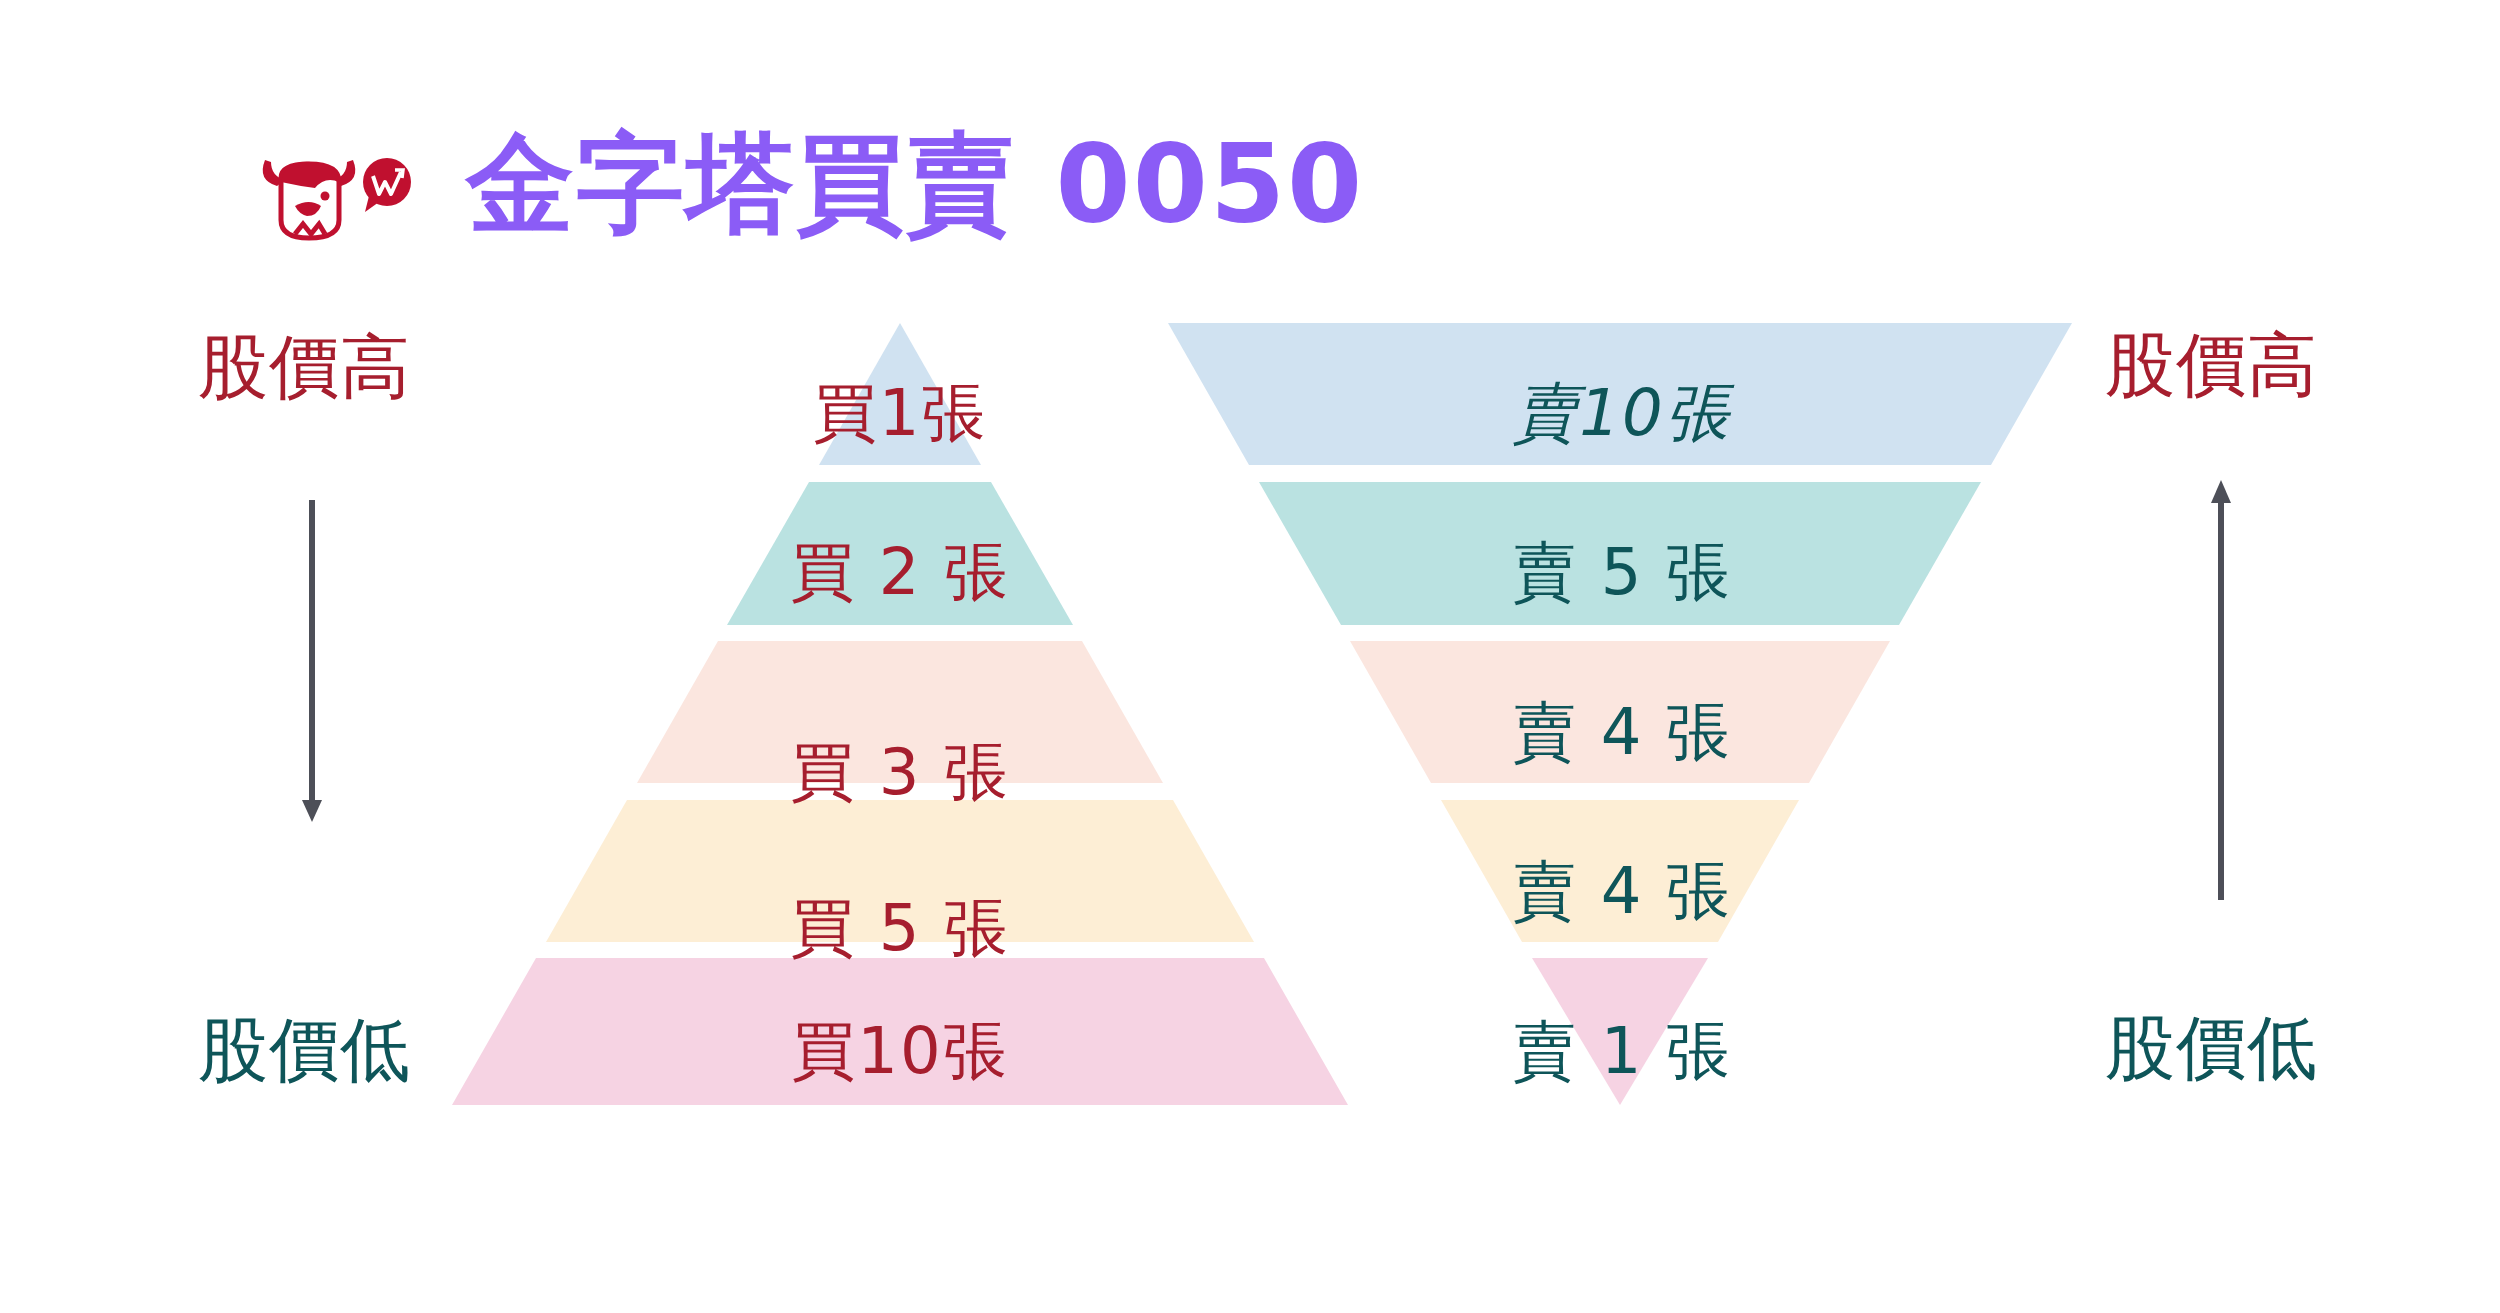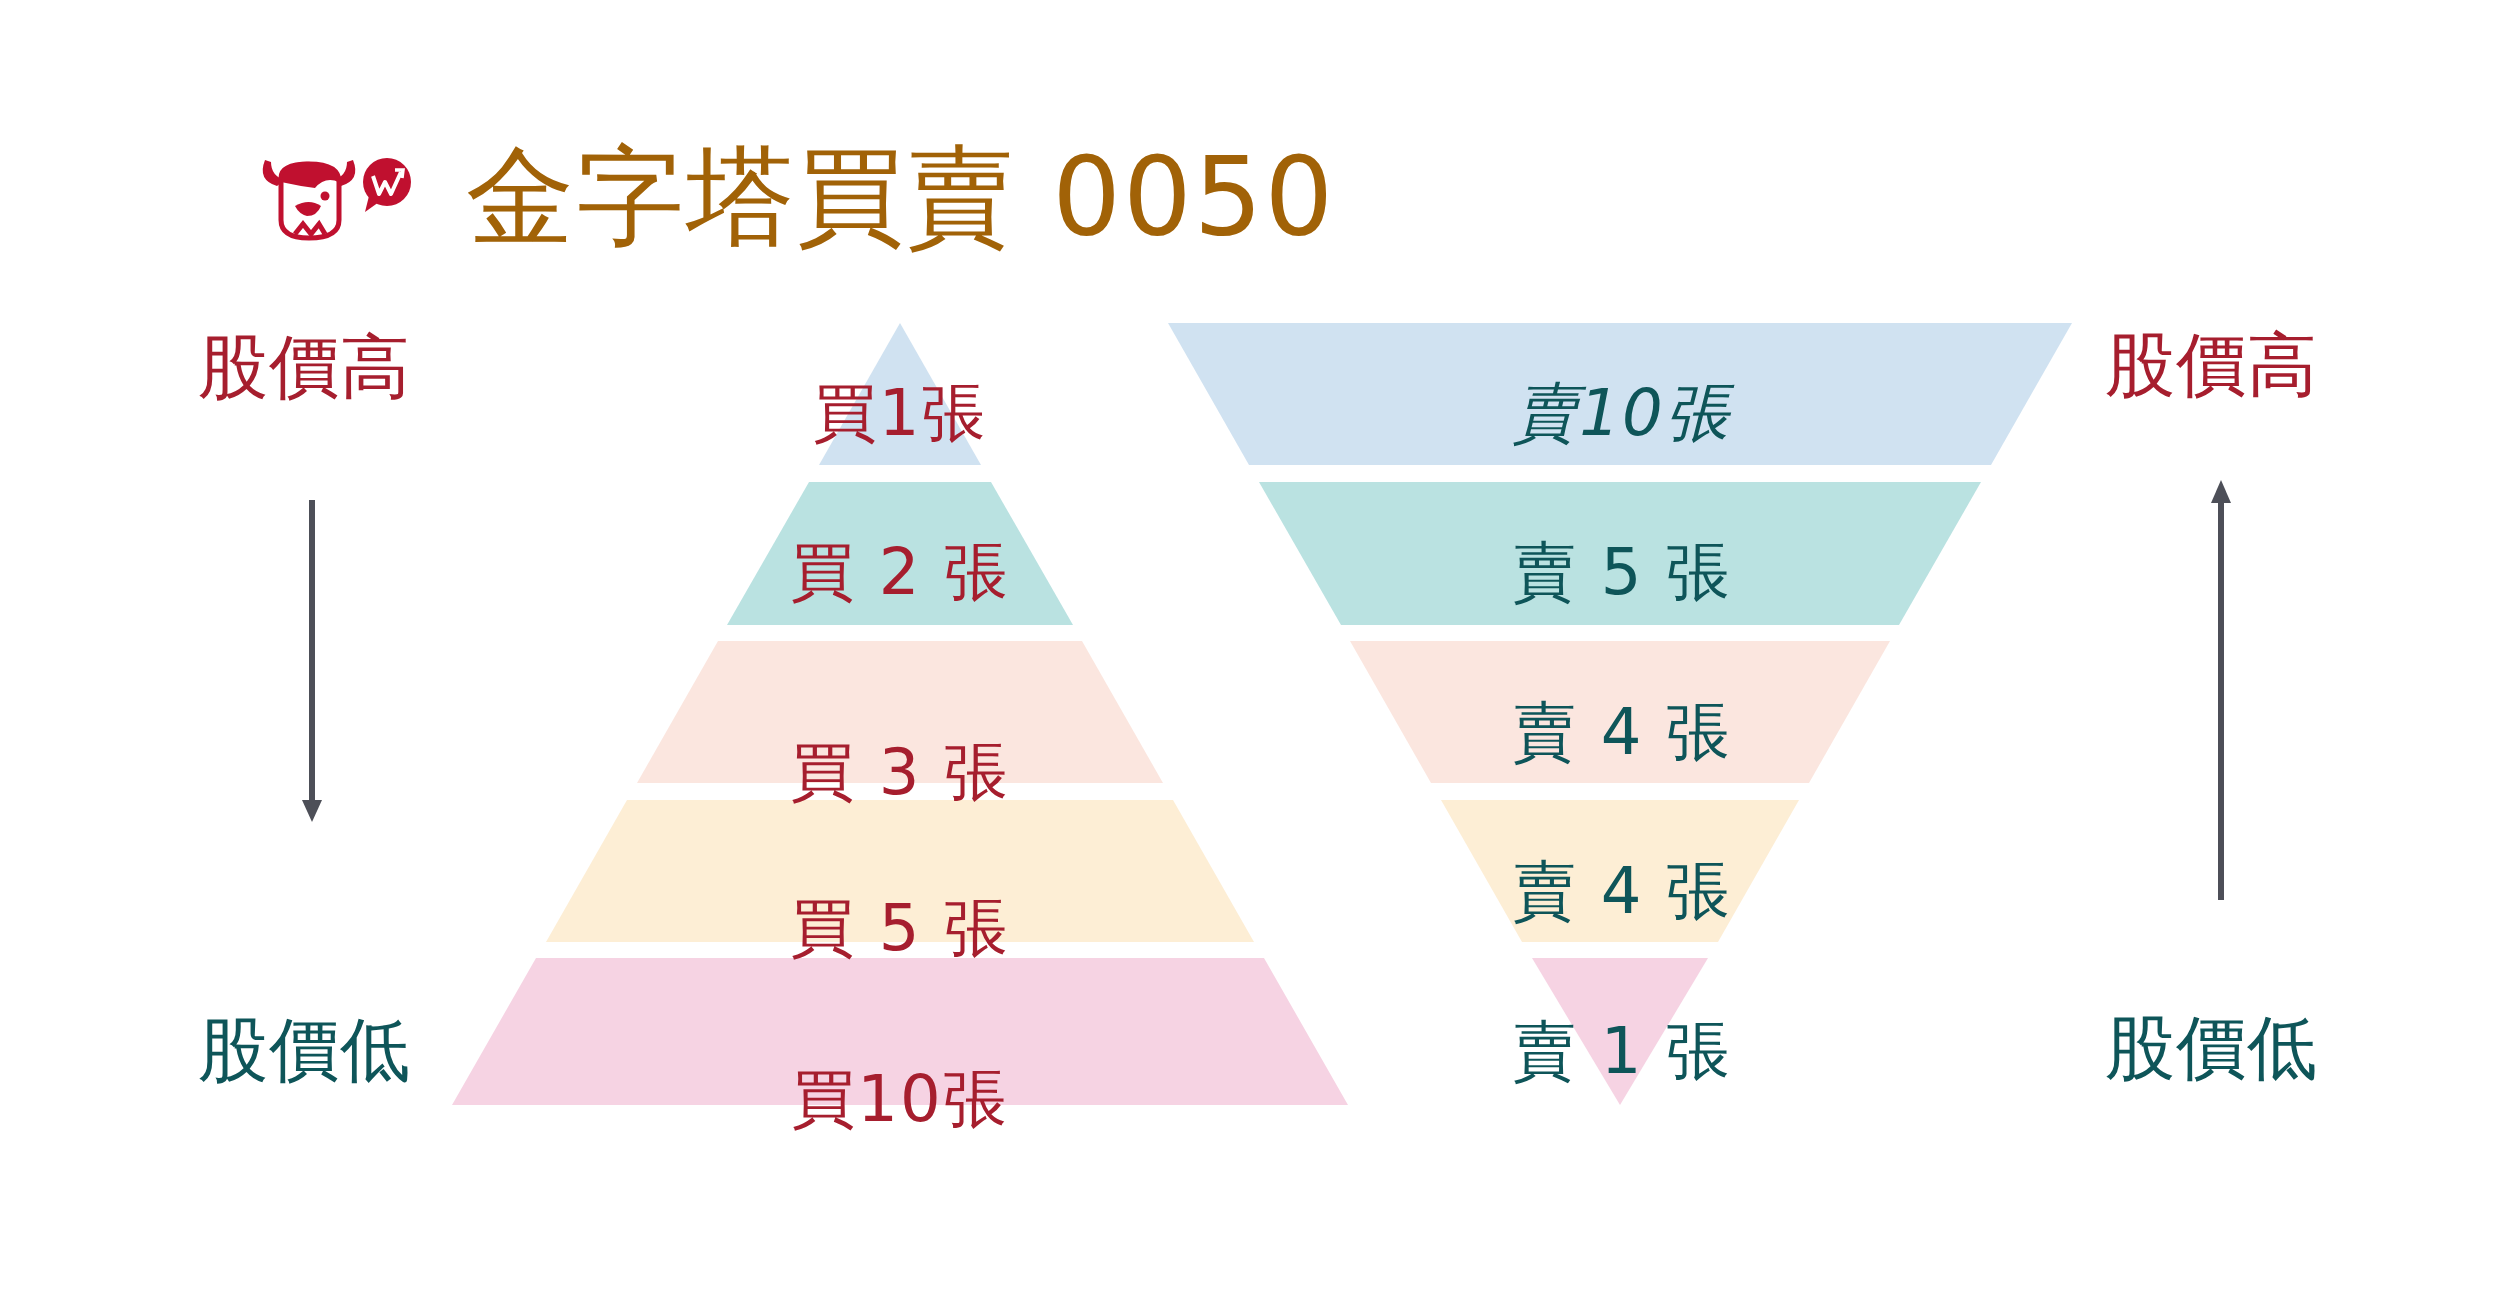--- a/index.html
+++ b/index.html
@@ -10,8 +10,8 @@
     .abs { position:absolute; }
     #logo { left:255px; top:142px; width:160px; height:100px; }
     #title {
-      left:466px; top:137px; font-size:108px; line-height:120px; color:#a16207;
-      white-space:nowrap; letter-spacing:2px; font-family:"DejaVu Sans","Liberation Sans",sans-serif;
+      left:466px; top:124px; font-size:108px; line-height:120px; color:#8b5cf6;
+      white-space:nowrap; letter-spacing:2px; font-family:"DejaVu Sans","Liberation Sans",sans-serif;font-weight:bold;
     }
     .side-label { font-size:70px; line-height:80px; white-space:nowrap; letter-spacing:1px; }
     .red { color:#A61E2E; }

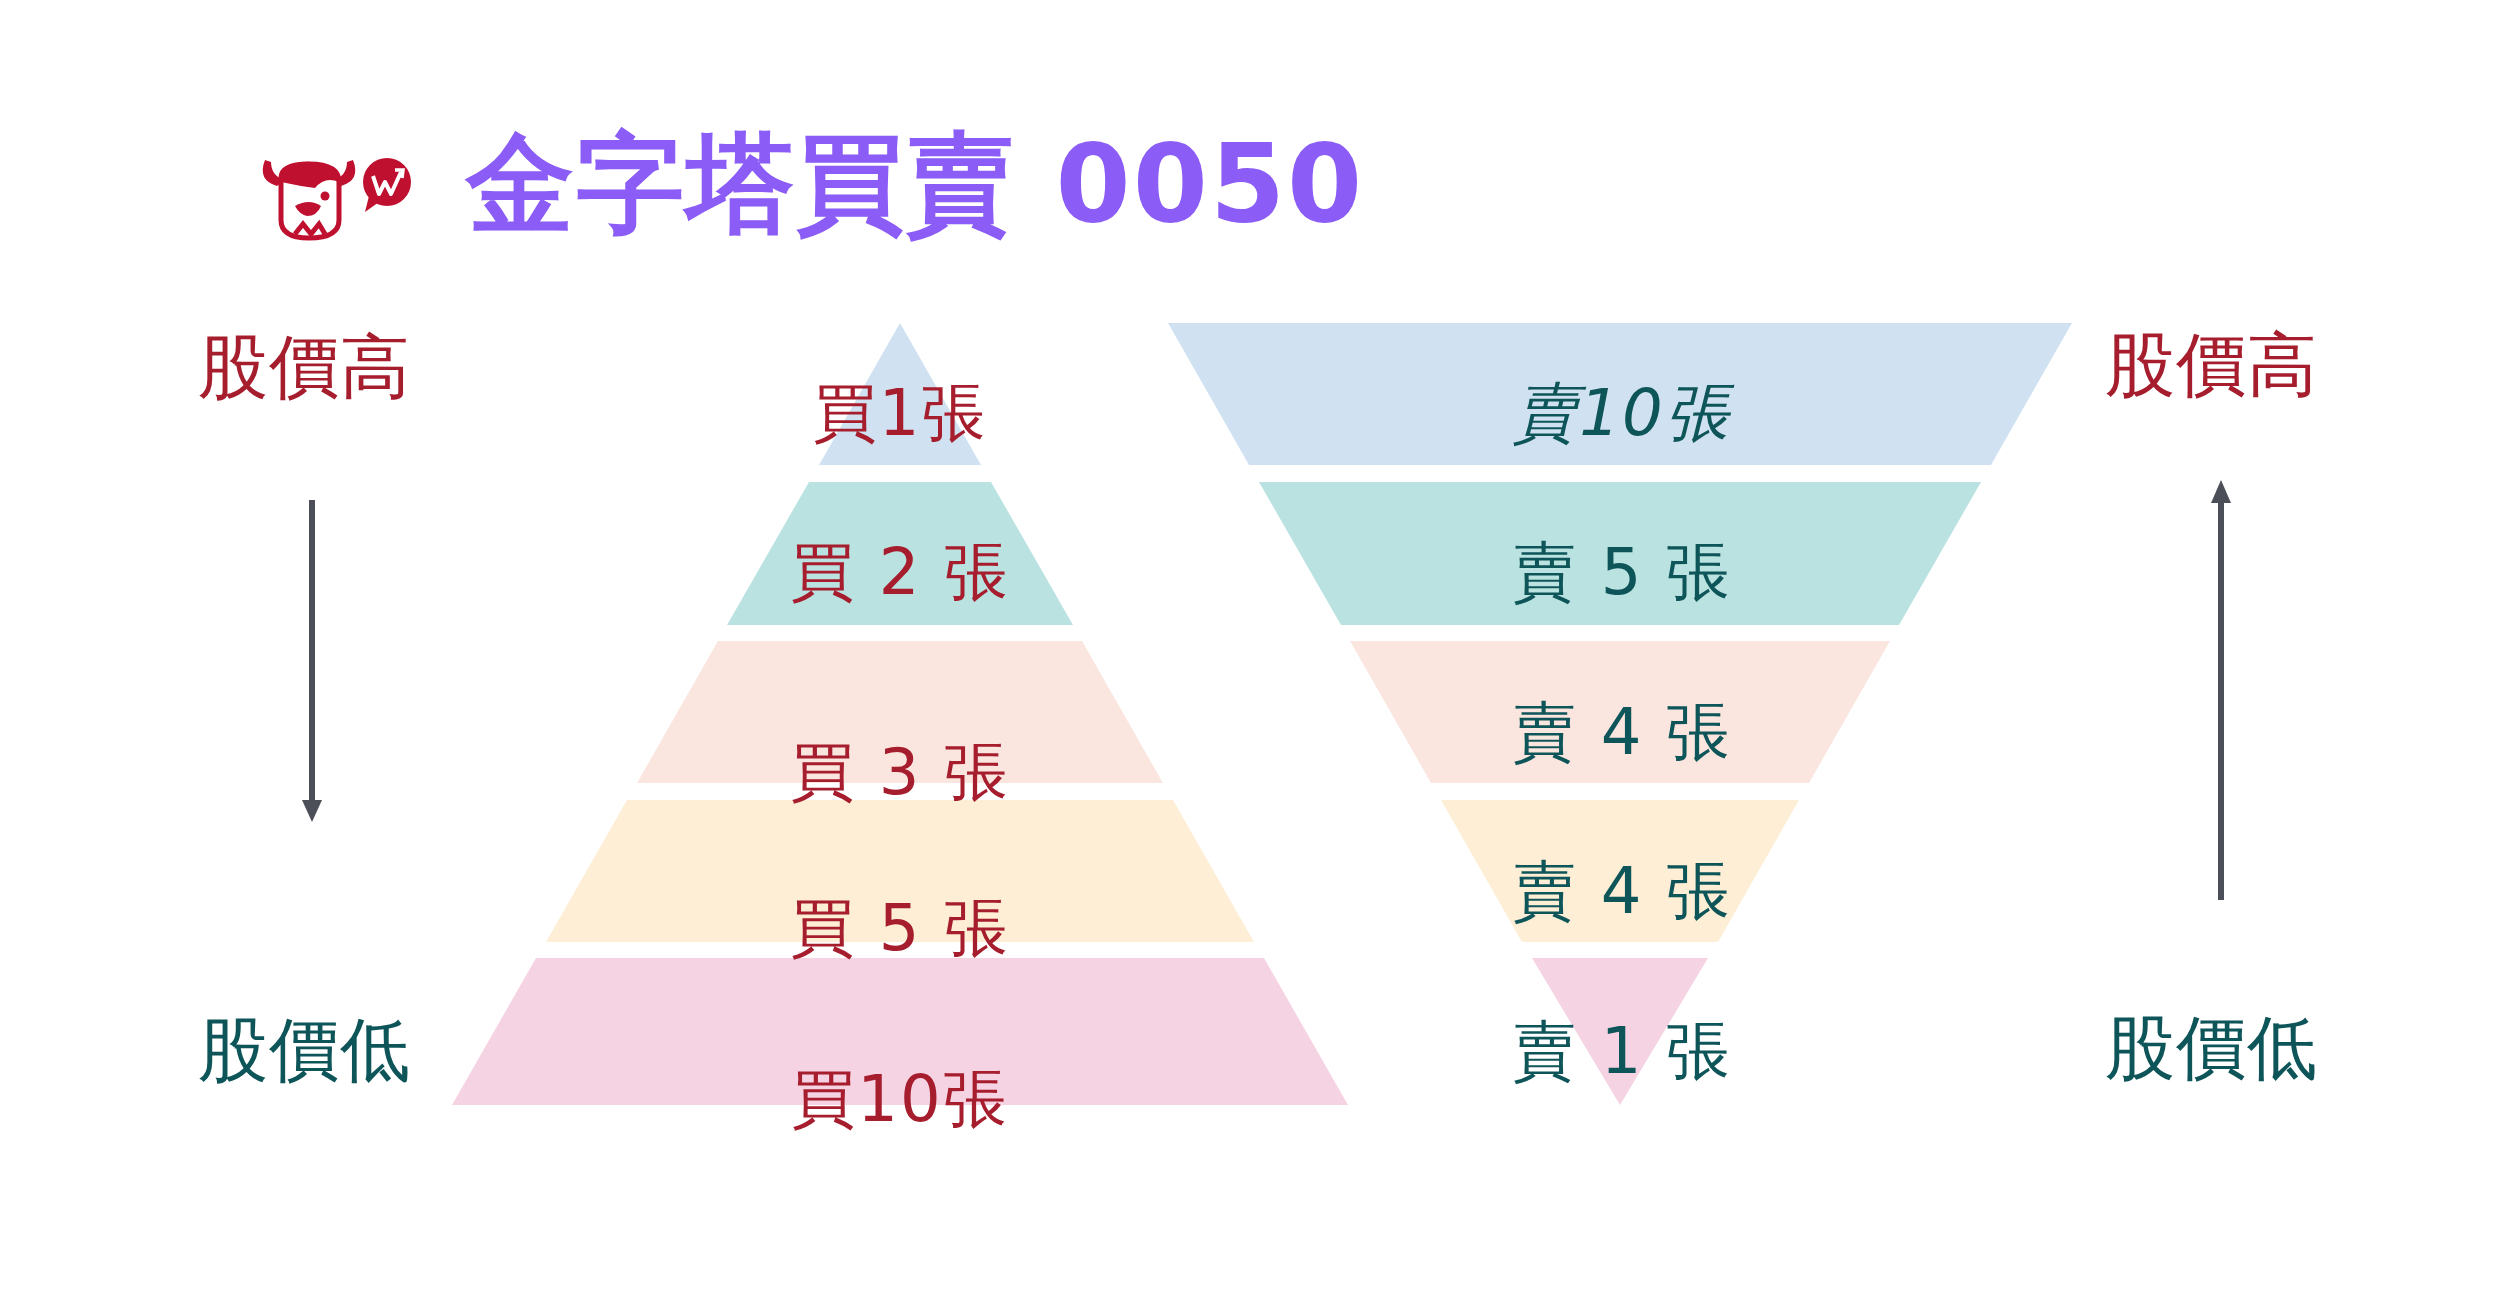--- a/index.html
+++ b/index.html
@@ -89,7 +89,7 @@
 <div class="layer-label red" style="left:900px; top:537px;">買 2 張</div>
 <div class="layer-label red" style="left:900px; top:697px;margin-top:40px;">買 3 張</div>
 <div class="layer-label red" style="left:900px; top:856px;margin-top:37px;">買 5 張</div>
-<div class="layer-label red" style="left:900px; top:1016px;margin-top:48px;">買10張</div>
+<div class="layer-label red" style="left:900px; top:1016px;">買10張</div>
 
 <div class="layer-label teal" style="left:1622px; top:378px;font-style:italic;">賣10張</div>
 <div class="layer-label teal" style="left:1622px; top:537px;">賣 5 張</div>

